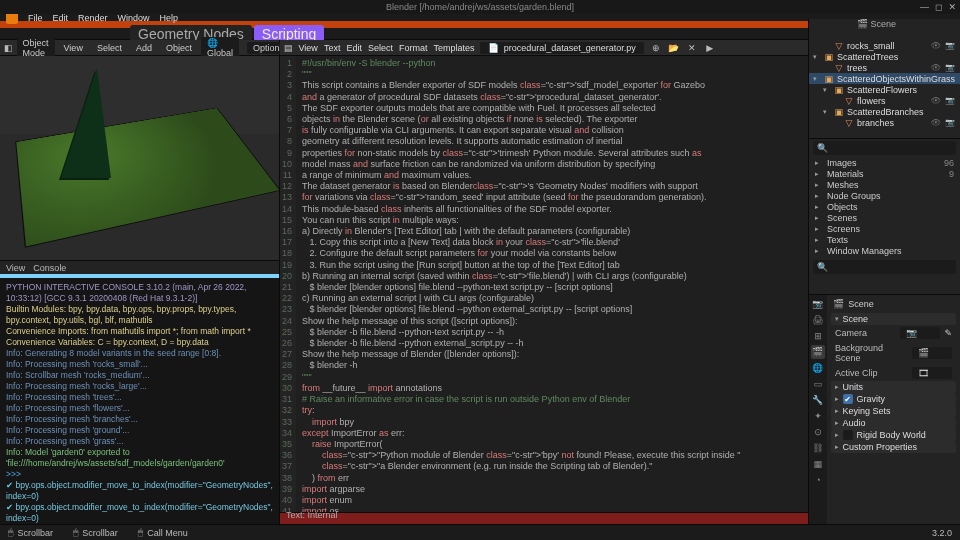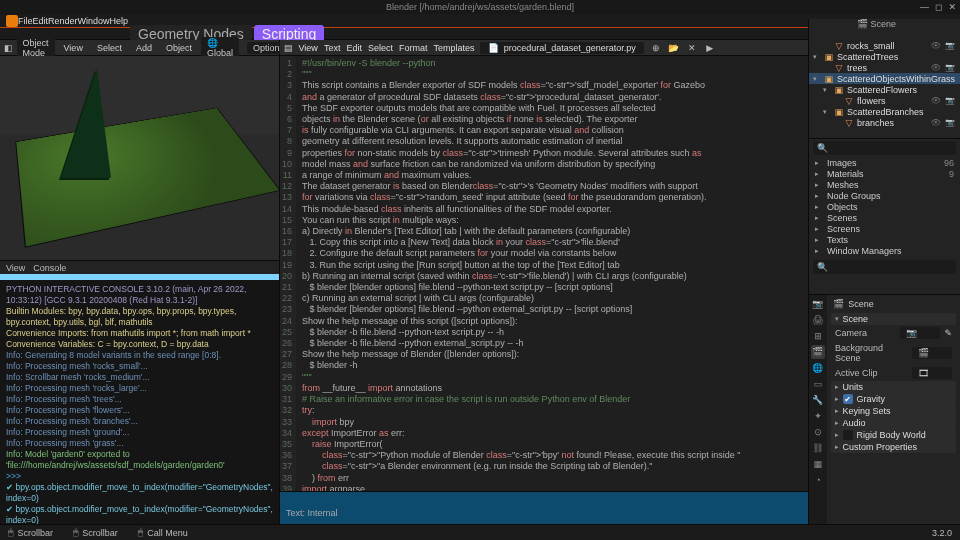--- a/index.html
+++ b/index.html
@@ -11,7 +11,7 @@
 .titlebar .wincontrols span { color: #aaa; cursor: default; }
 
 
-.menubar { height: 14px; background: #1b1b1b; display: flex; align-items: center; padding: 0 6px; border-bottom: 1px solid #c2410c; }
+.menubar { height: 14px; background: #1b1b1b; display: flex; align-items: center; padding: 0 6px; gap: 10px; border-bottom: 7px solid #c2410c; }
 .menubar .logo { width: 12px; height: 12px; background: #e87d0d; border-radius: 2px; }
 .menubar .item { color: #ddd; font-size: 9px; }
 

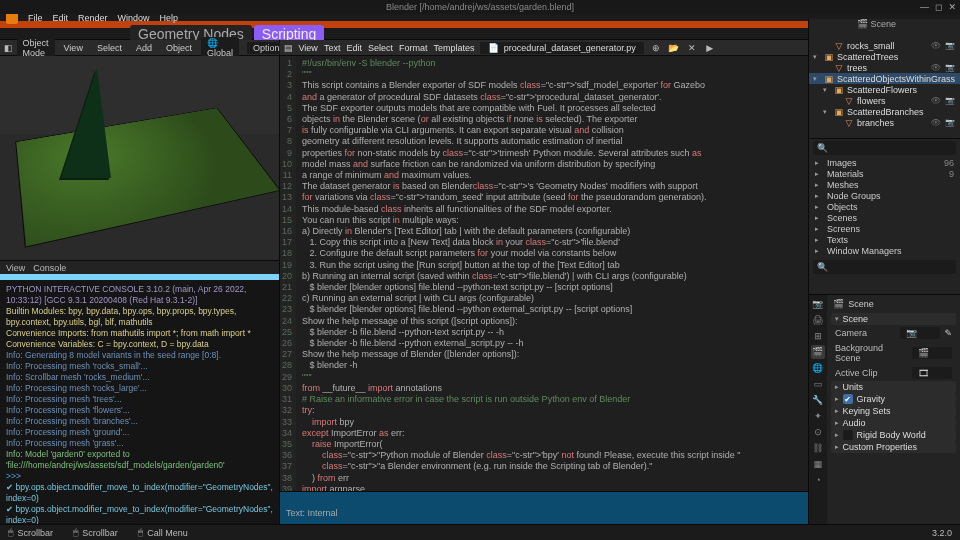--- a/index.html
+++ b/index.html
@@ -46,7 +46,7 @@
 .viewfoot { height: 14px; background: #232323; display: flex; align-items: center; gap: 8px; padding: 0 6px; font-size: 9px; color: #bbb; border-top: 1px solid #0a0a0a;}
 
 
-.console { height: 250px; background: #151515; padding: 4px 6px; font-family: "DejaVu Sans Mono", monospace; font-size: 8.5px; line-height: 11px; overflow: hidden; border-top: 6px solid #7dd3fc;}
+.console { height: 250px; background: #151515; padding: 4px 6px; font-family: "DejaVu Sans Mono", monospace; font-size: 8.5px; line-height: 11px; overflow: hidden; border-top: 4px solid #7dd3fc;}
 .console .hdr { color: #a395c7; white-space: pre-wrap; }
 .console .lbl { color: #dcd08c; }
 .console .info { color: #6c90b8; }

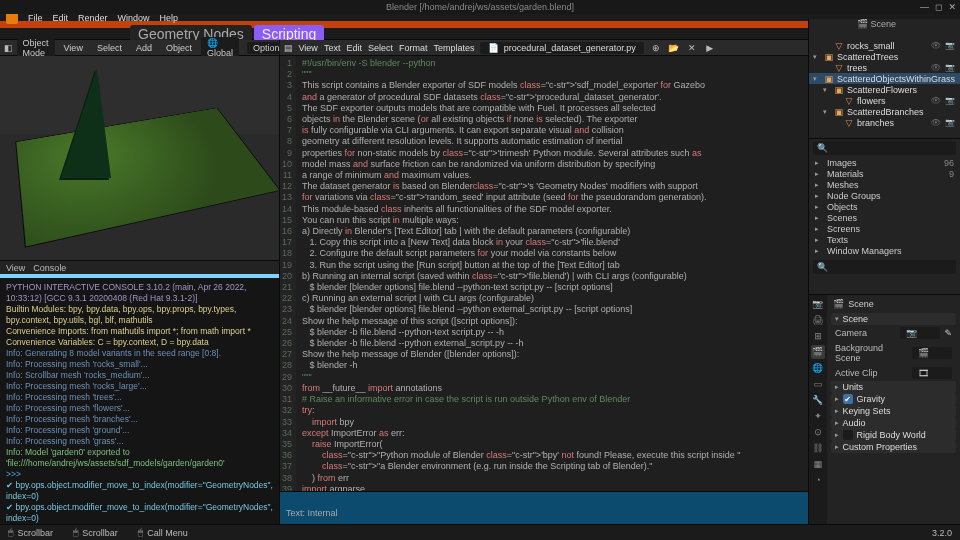--- a/index.html
+++ b/index.html
@@ -66,7 +66,7 @@
 .code { flex: 1; padding: 2px 0 2px 6px; white-space: pre; color: #b0b0b0; overflow: hidden; }
 .c-cm { color: #5e8a5e; }
 .c-kw { color: #d87a7a; }
-.ed-foot { height: 12px; background: #0c4a6e; color: #aaa; font-size: 9px; padding: 16px 6px; display:flex; align-items:flex-start; border-top:1px solid #0a0a0a;}
+.ed-foot { height: 12px; background: #7f1d1d; color: #aaa; font-size: 9px; padding: 4px 6px; display:flex; align-items:flex-end; border-top:1px solid #0a0a0a;}
 
 
 .outliner { height: 98px; background: #232323; overflow: hidden; font-size: 9px; }

